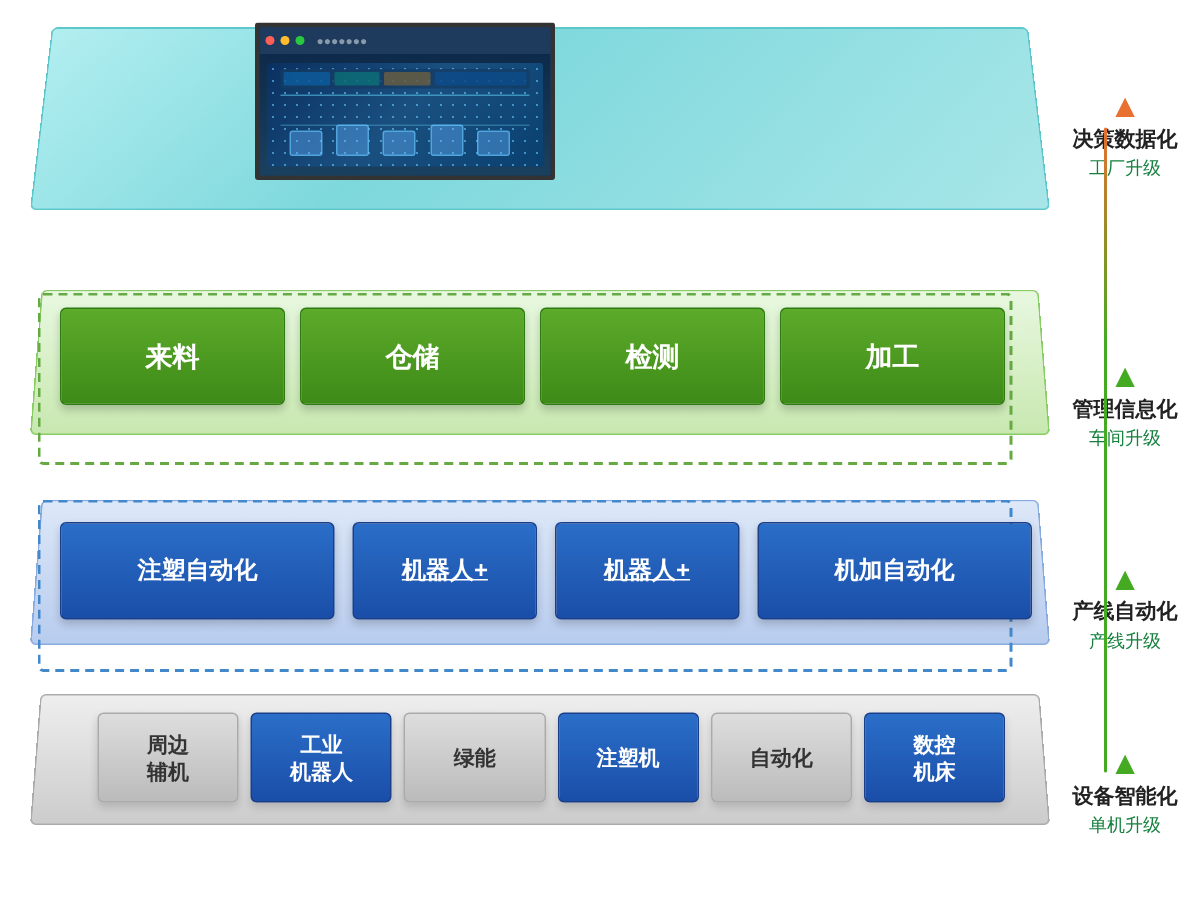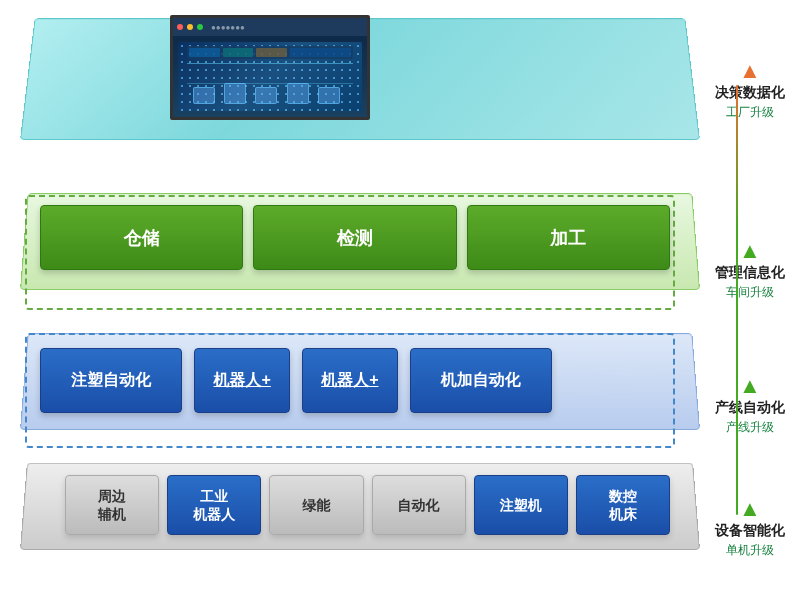--- a/index.html
+++ b/index.html
@@ -344,6 +344,7 @@
   <div class="dashed-border-blue"></div>
 
   <div class="green-boxes">
+    <div class="green-box">来料</div>
     <div class="green-box">仓储</div>
     <div class="green-box">检测</div>
     <div class="green-box">加工</div>

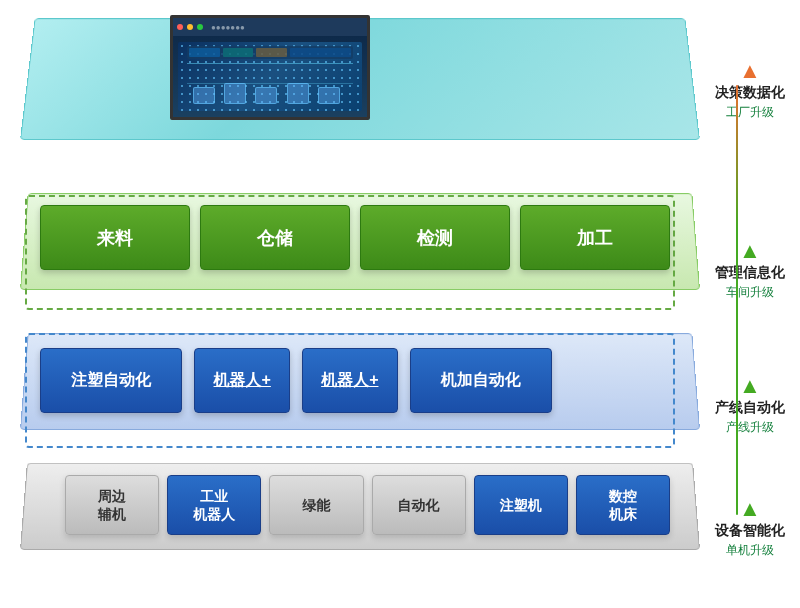--- a/index.html
+++ b/index.html
@@ -164,7 +164,7 @@
       left: 40px;
       display: flex;
       gap: 12px;
-      width: 512px;
+      width: 648px;
     }
     .blue-box {
       height: 65px;

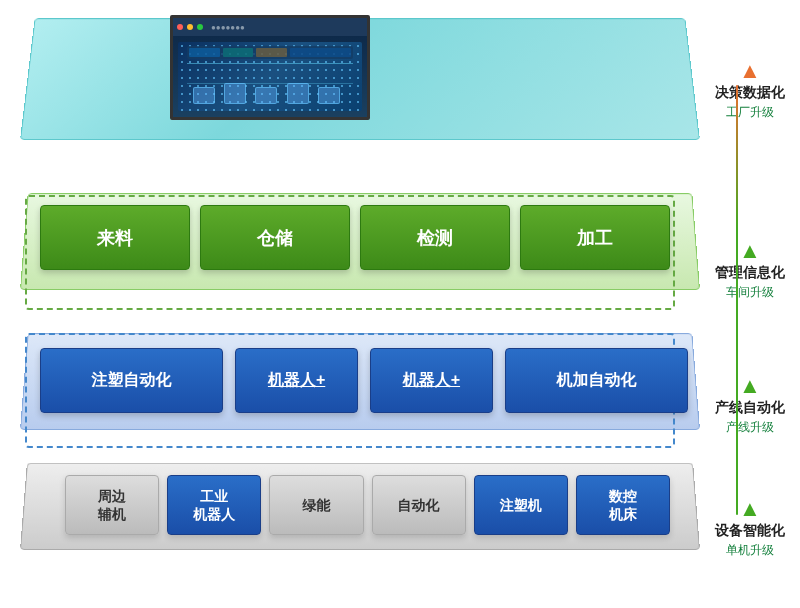--- a/index.html
+++ b/index.html
@@ -361,8 +361,8 @@
     <div class="equip-box equip-box-gray">周边<br>辅机</div>
     <div class="equip-box equip-box-blue">工业<br>机器人</div>
     <div class="equip-box equip-box-gray">绿能</div>
+    <div class="equip-box equip-box-blue">注塑机</div>
     <div class="equip-box equip-box-gray">自动化</div>
-    <div class="equip-box equip-box-blue">注塑机</div>
     <div class="equip-box equip-box-blue">数控<br>机床</div>
   </div>
 

